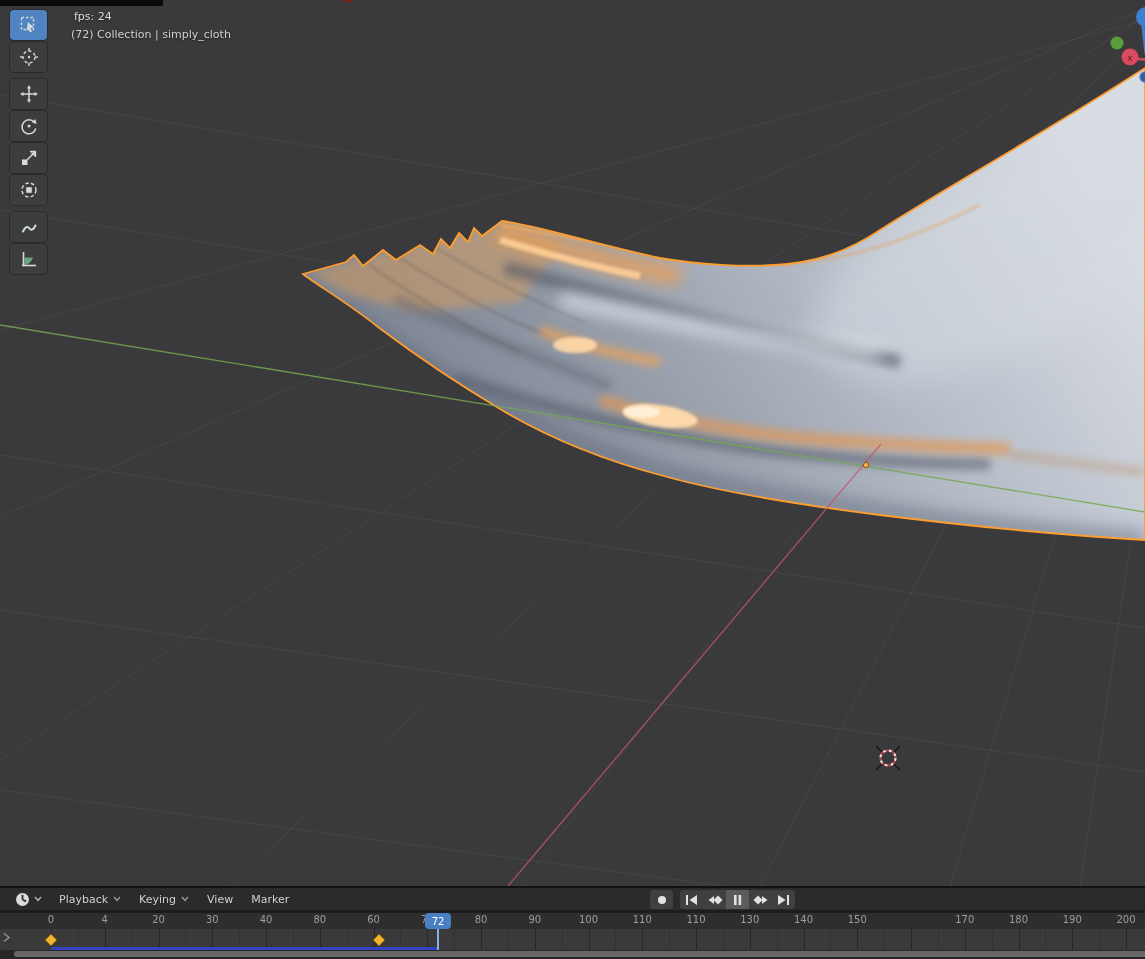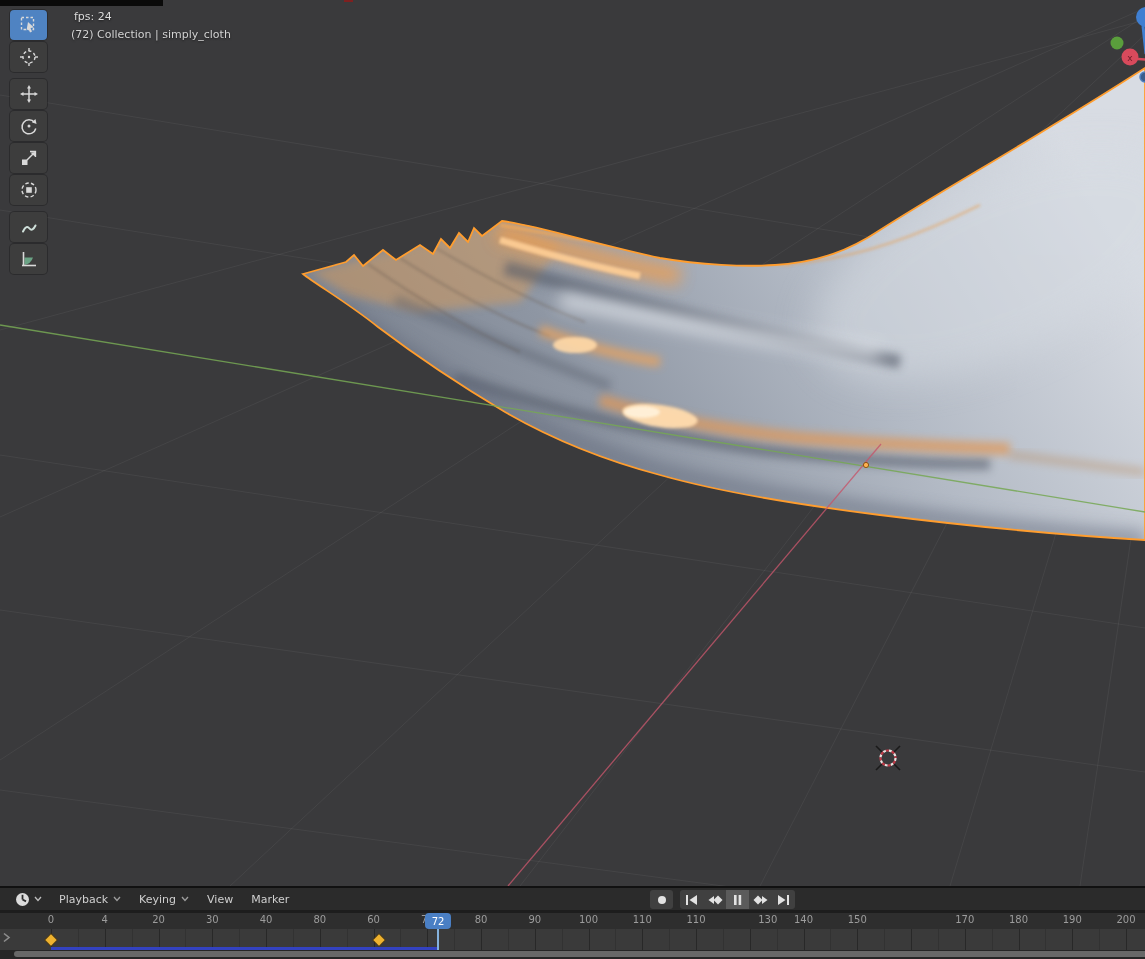--- a/index.html
+++ b/index.html
@@ -307,7 +307,7 @@
         <div class="ruler-label" style="left: 588.5px;">100</div>
         <div class="ruler-label" style="left: 642.25px;">110</div>
         <div class="ruler-label" style="left: 696px;">110</div>
-        <div class="ruler-label" style="left: 749.75px; margin-left: 18px;">130</div>
+        <div class="ruler-label" style="left: 749.75px;">130</div>
         <div class="ruler-label" style="left: 803.5px;">140</div>
         <div class="ruler-label" style="left: 857.25px;">150</div>
         <div class="ruler-label" style="left: 911px; margin-top: 44px;">160</div>

